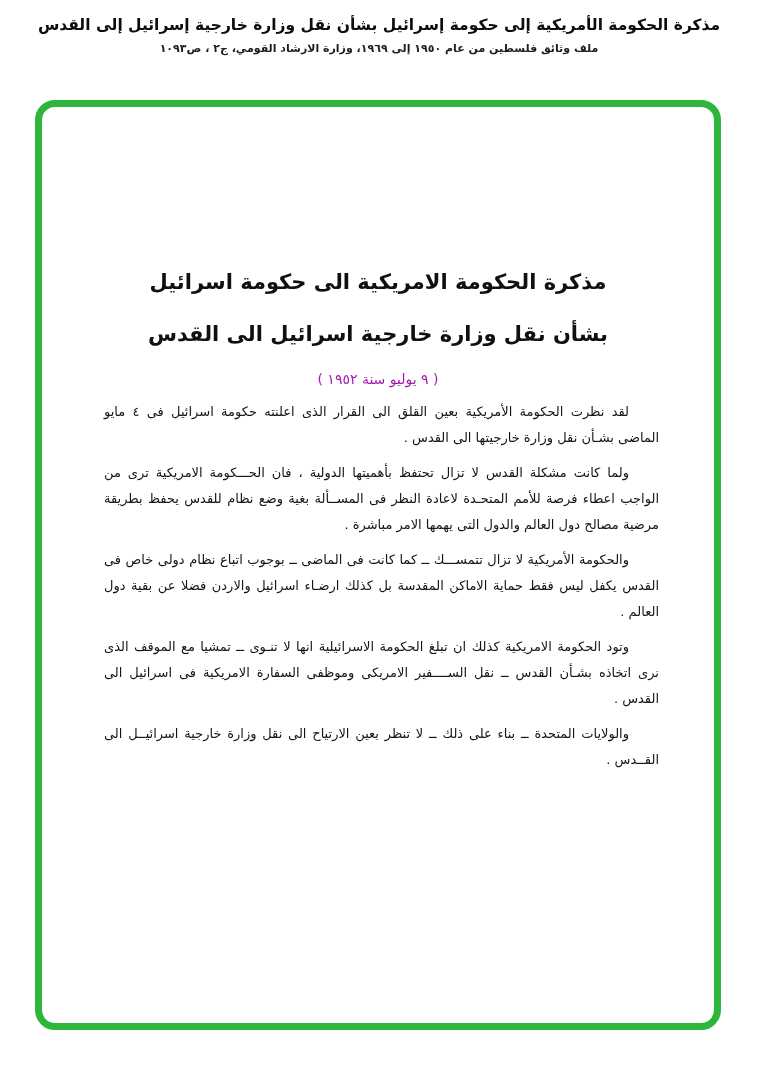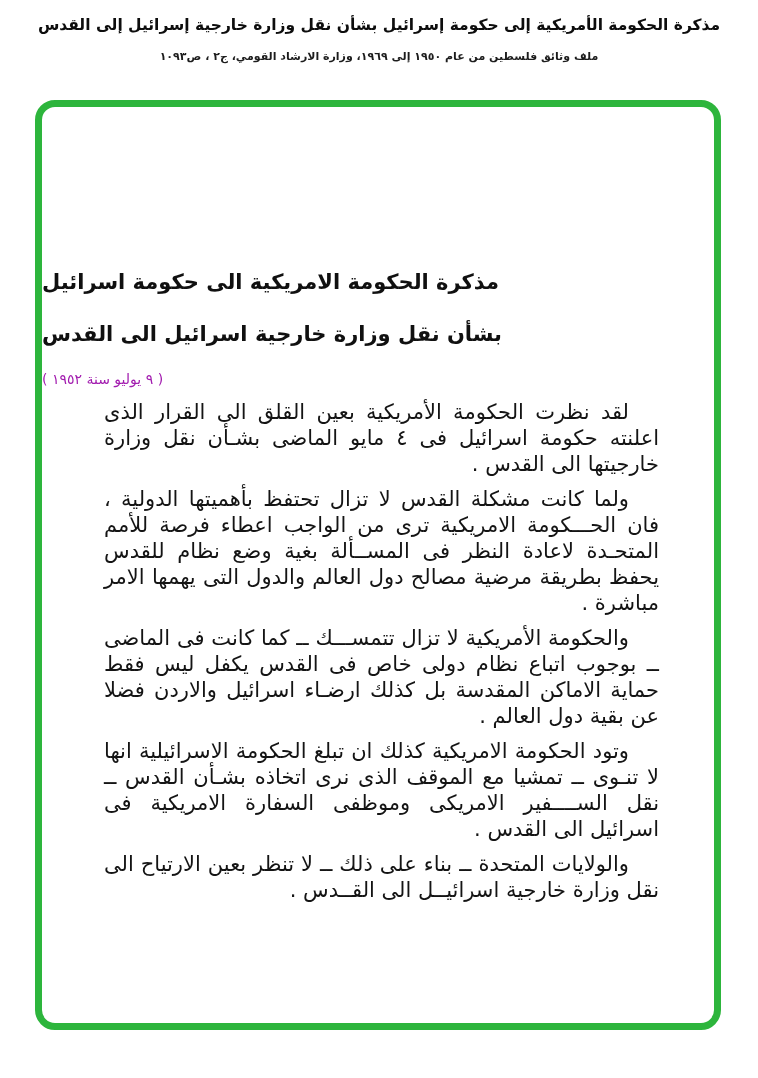--- a/index.html
+++ b/index.html
@@ -34,7 +34,7 @@
   .top-header .h-line2 {
     font-size: 11px;
     font-weight: bold;
-    margin-top: 14px;
+    margin-top: 6px;
     color: #1c1c1c;
   }
   

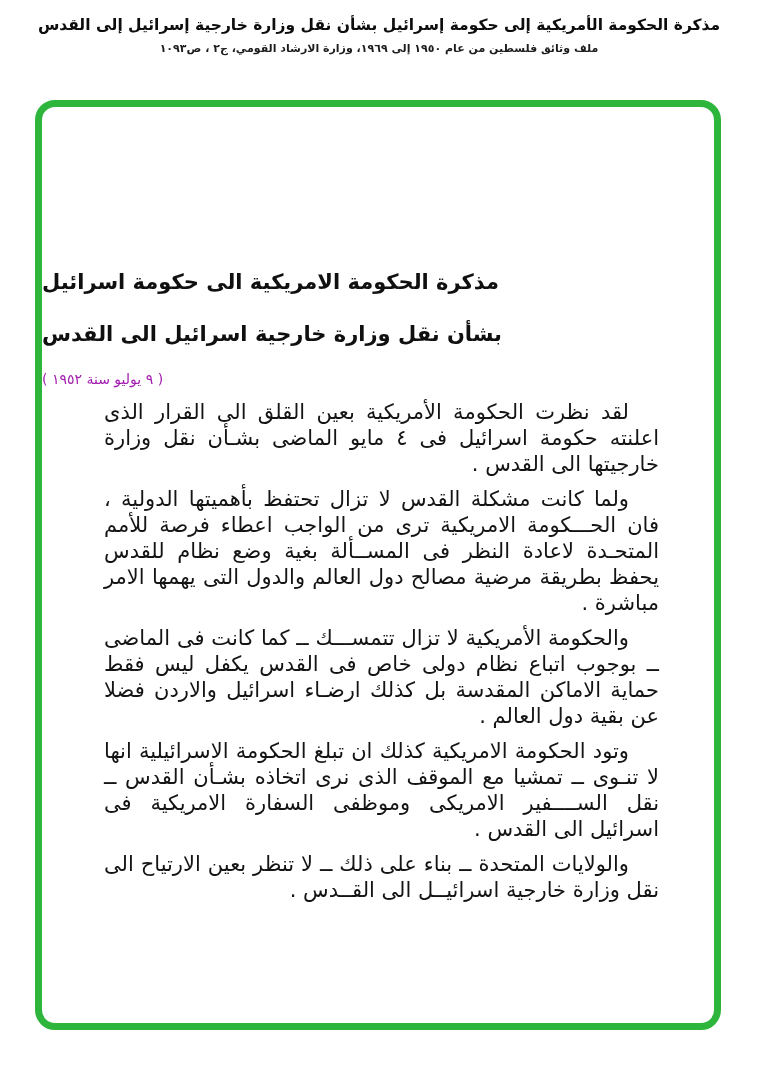--- a/index.html
+++ b/index.html
@@ -60,7 +60,7 @@
     top: 160px;
     left: 0;
     width: 100%;
-    text-align: left;
+    text-align: center;
     color: #101010;
   }
   .doc-title-line {

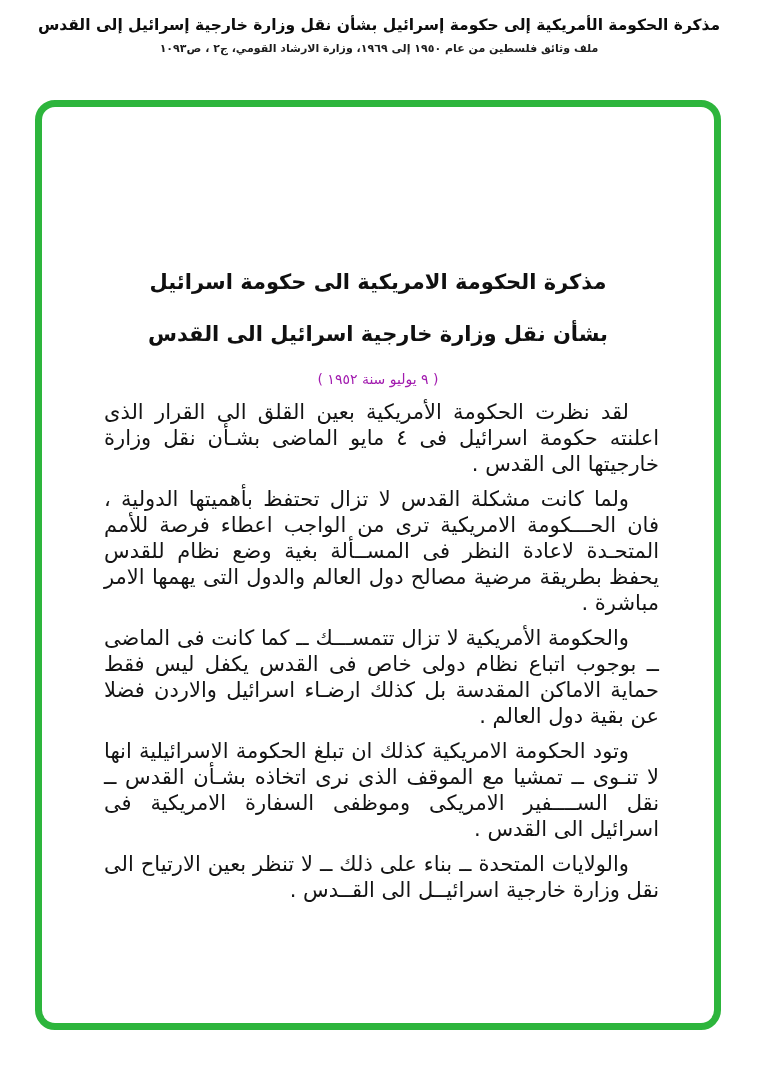--- a/index.html
+++ b/index.html
@@ -82,7 +82,7 @@
     right: 55px;
     left: 62px;
     color: #141414;
-    font-size: 21px;
+    font-size: 13px;
     line-height: 26px;
     text-align: justify;
     text-align-last: right;

